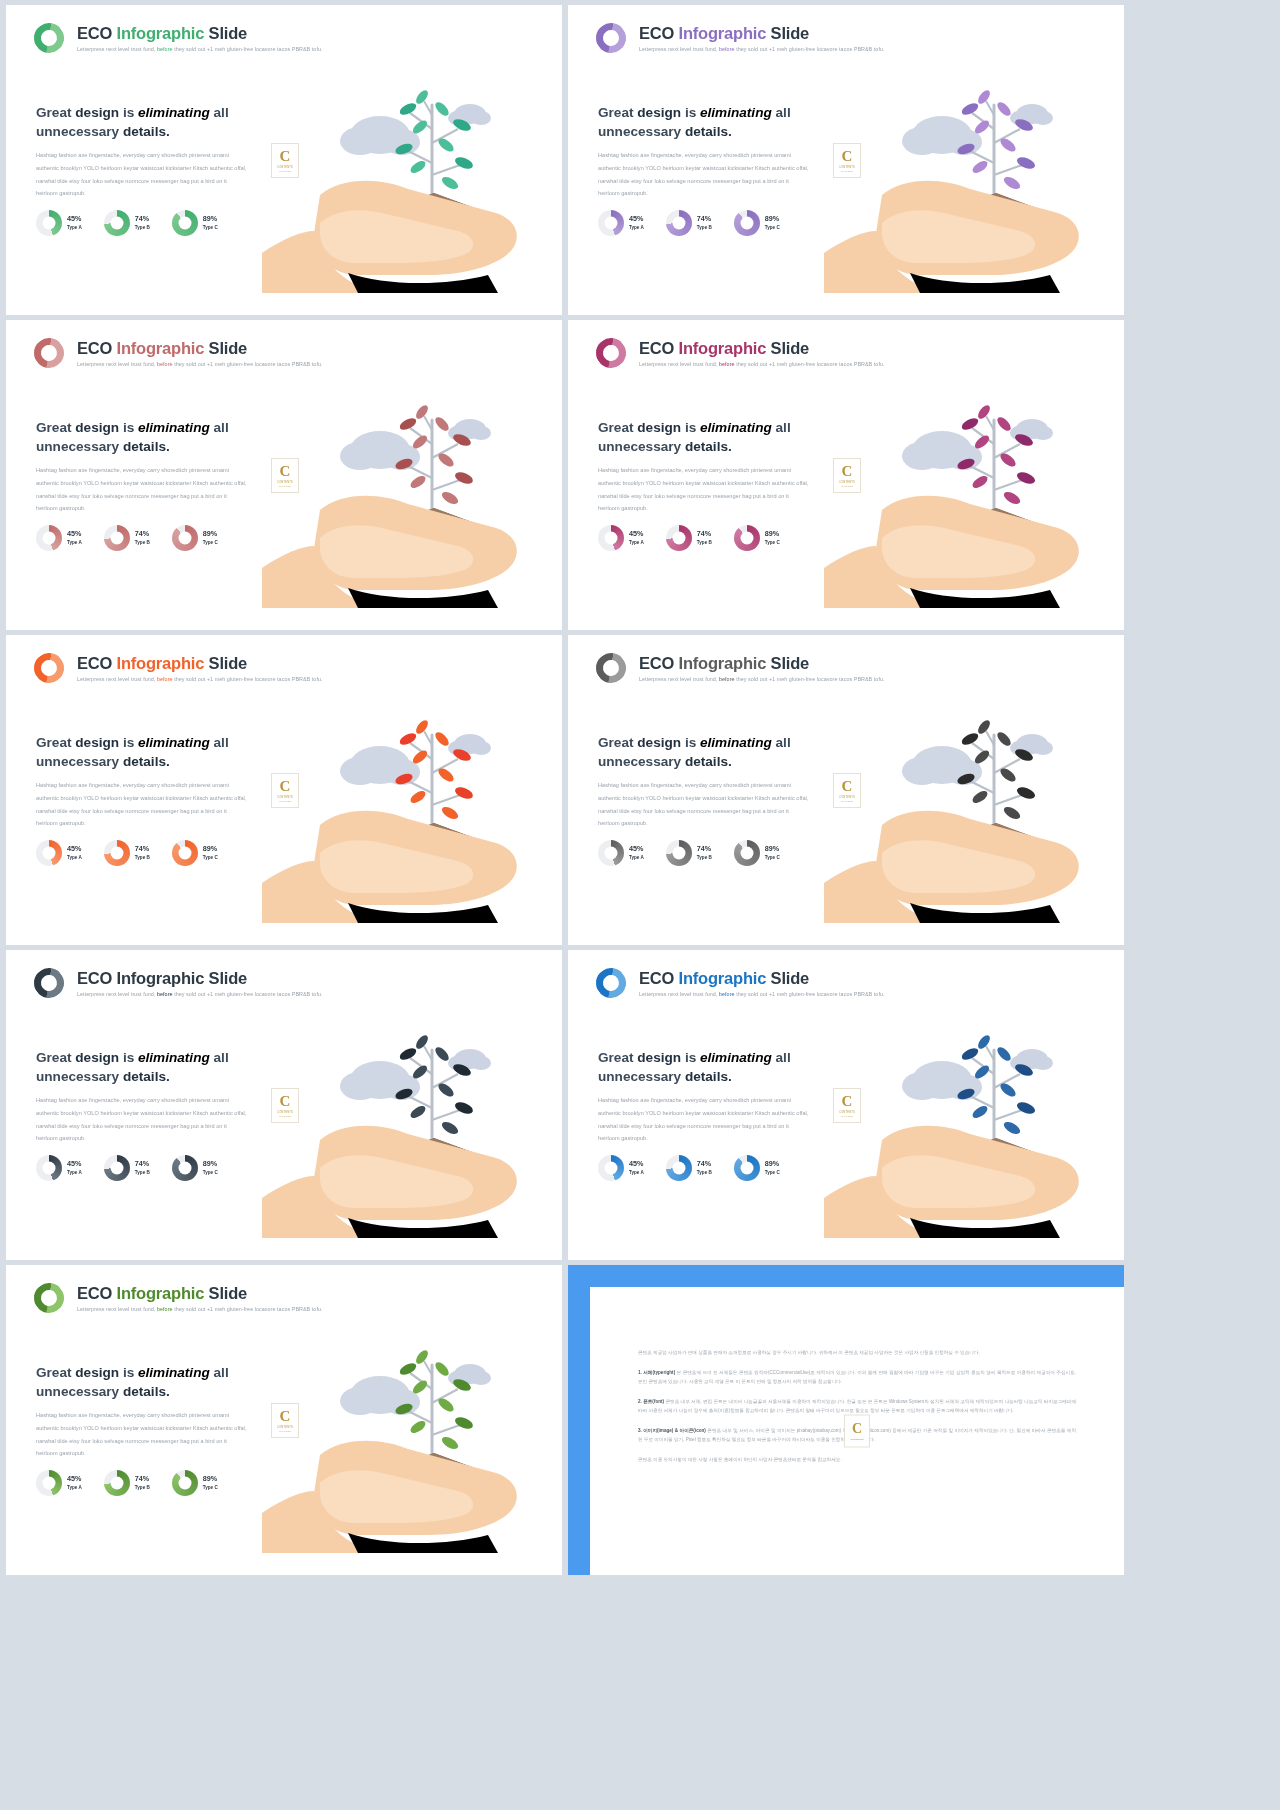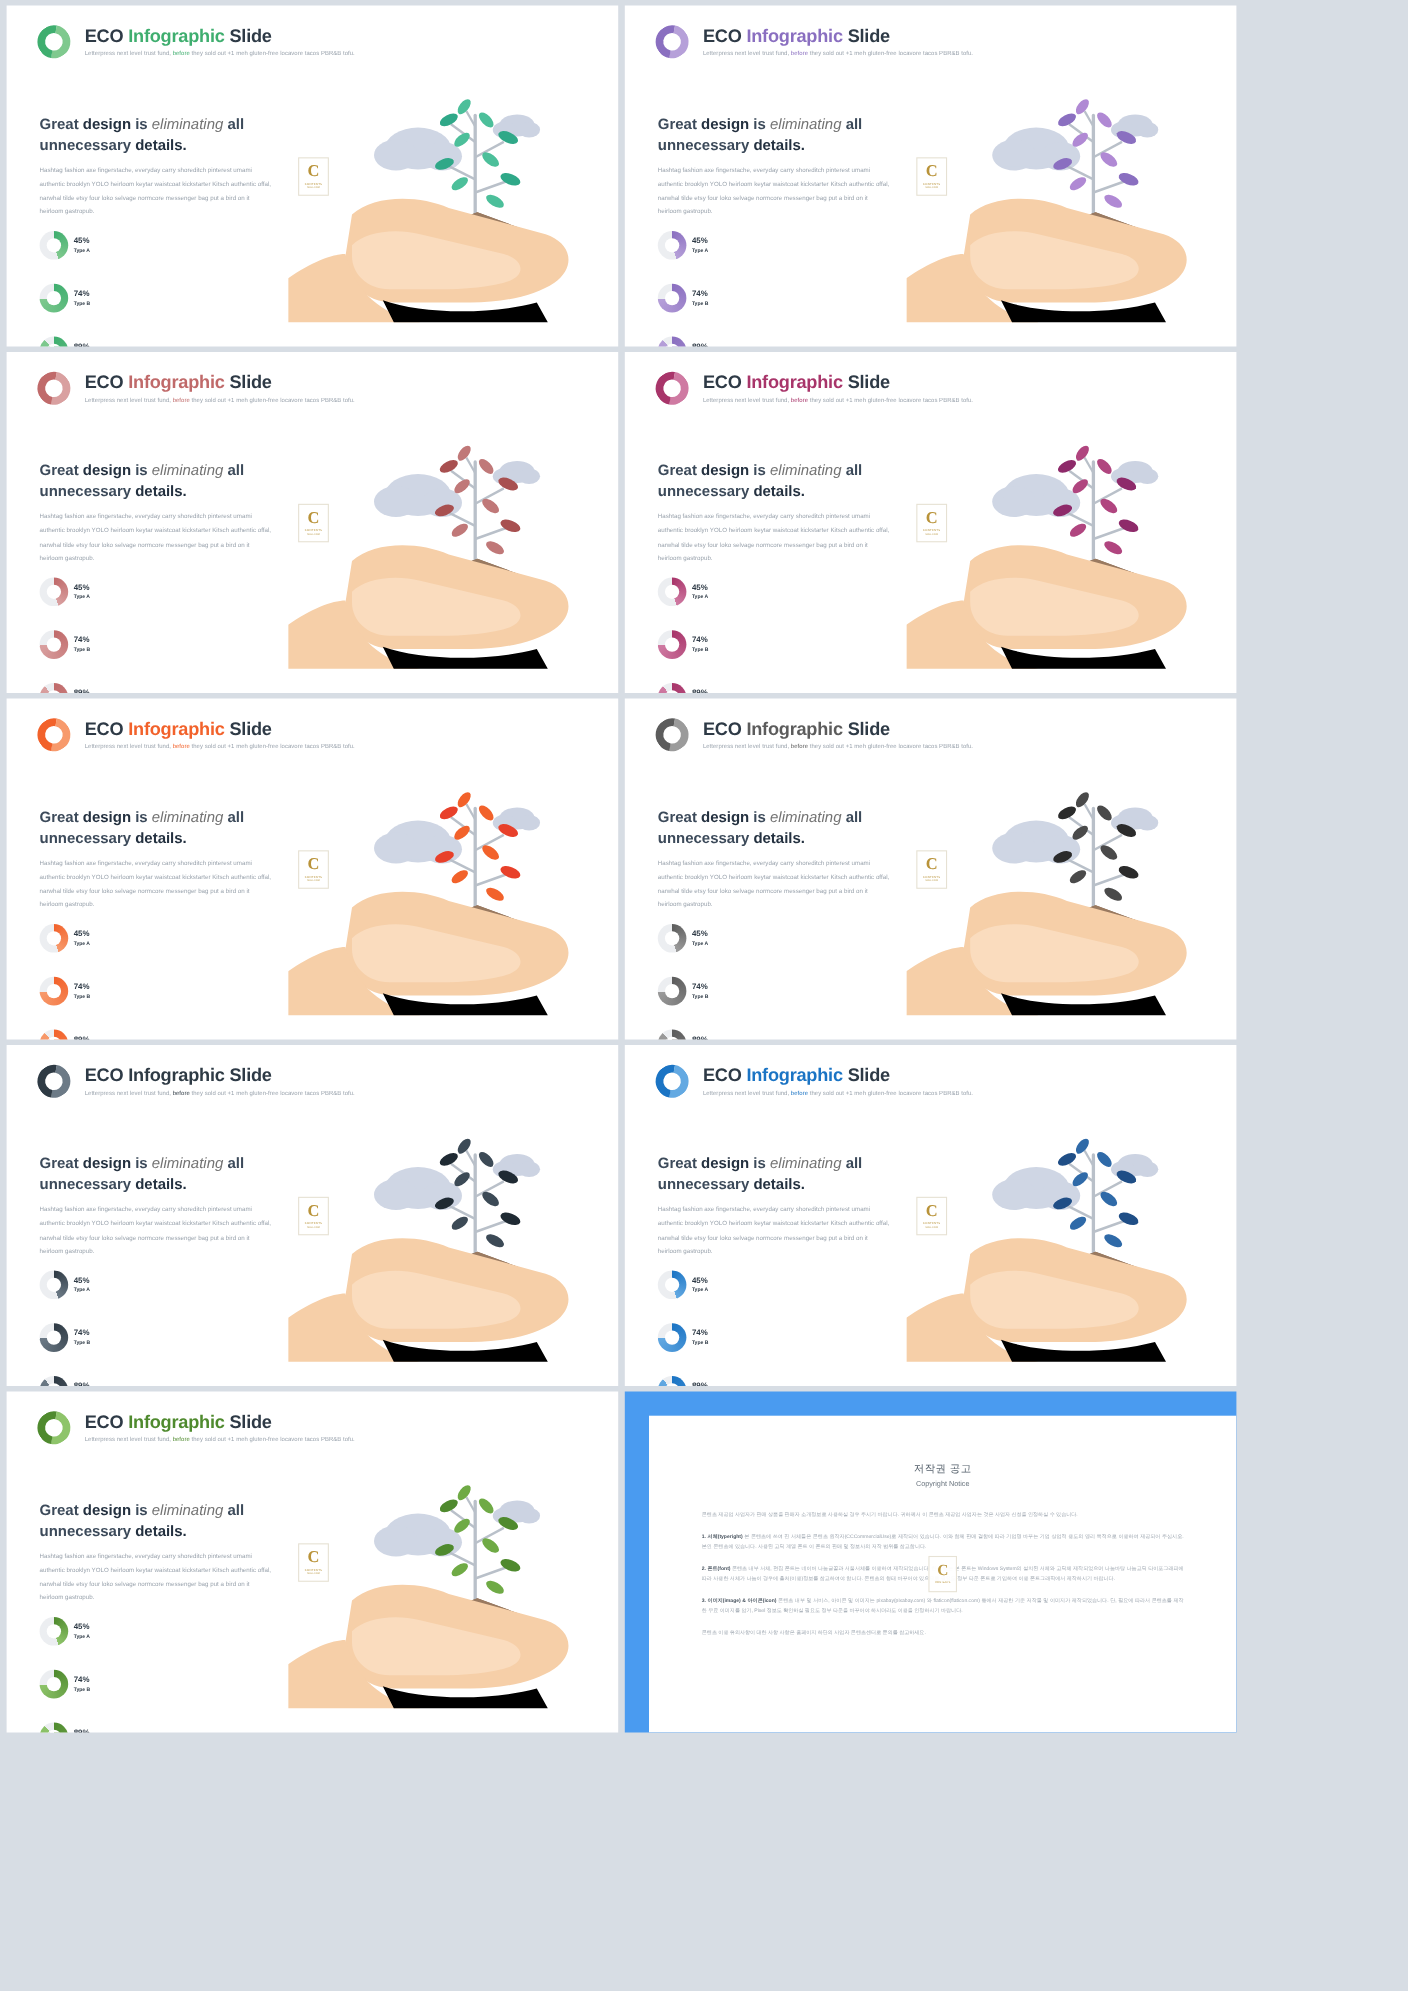--- a/index.html
+++ b/index.html
@@ -47,7 +47,7 @@
     width:215px; font-size:13.6px; line-height:1.42; color:#3c4a5a;
   }
   .lead b { font-weight:700; color:#243140; }
-  .lead i { font-style:italic; font-weight:400; color:#737373; }
+  .lead i { font-style:italic; font-weight:700; color:#000000; }
   .lead .n { font-weight:700; color:#3c4a5a; }
 
   .para {

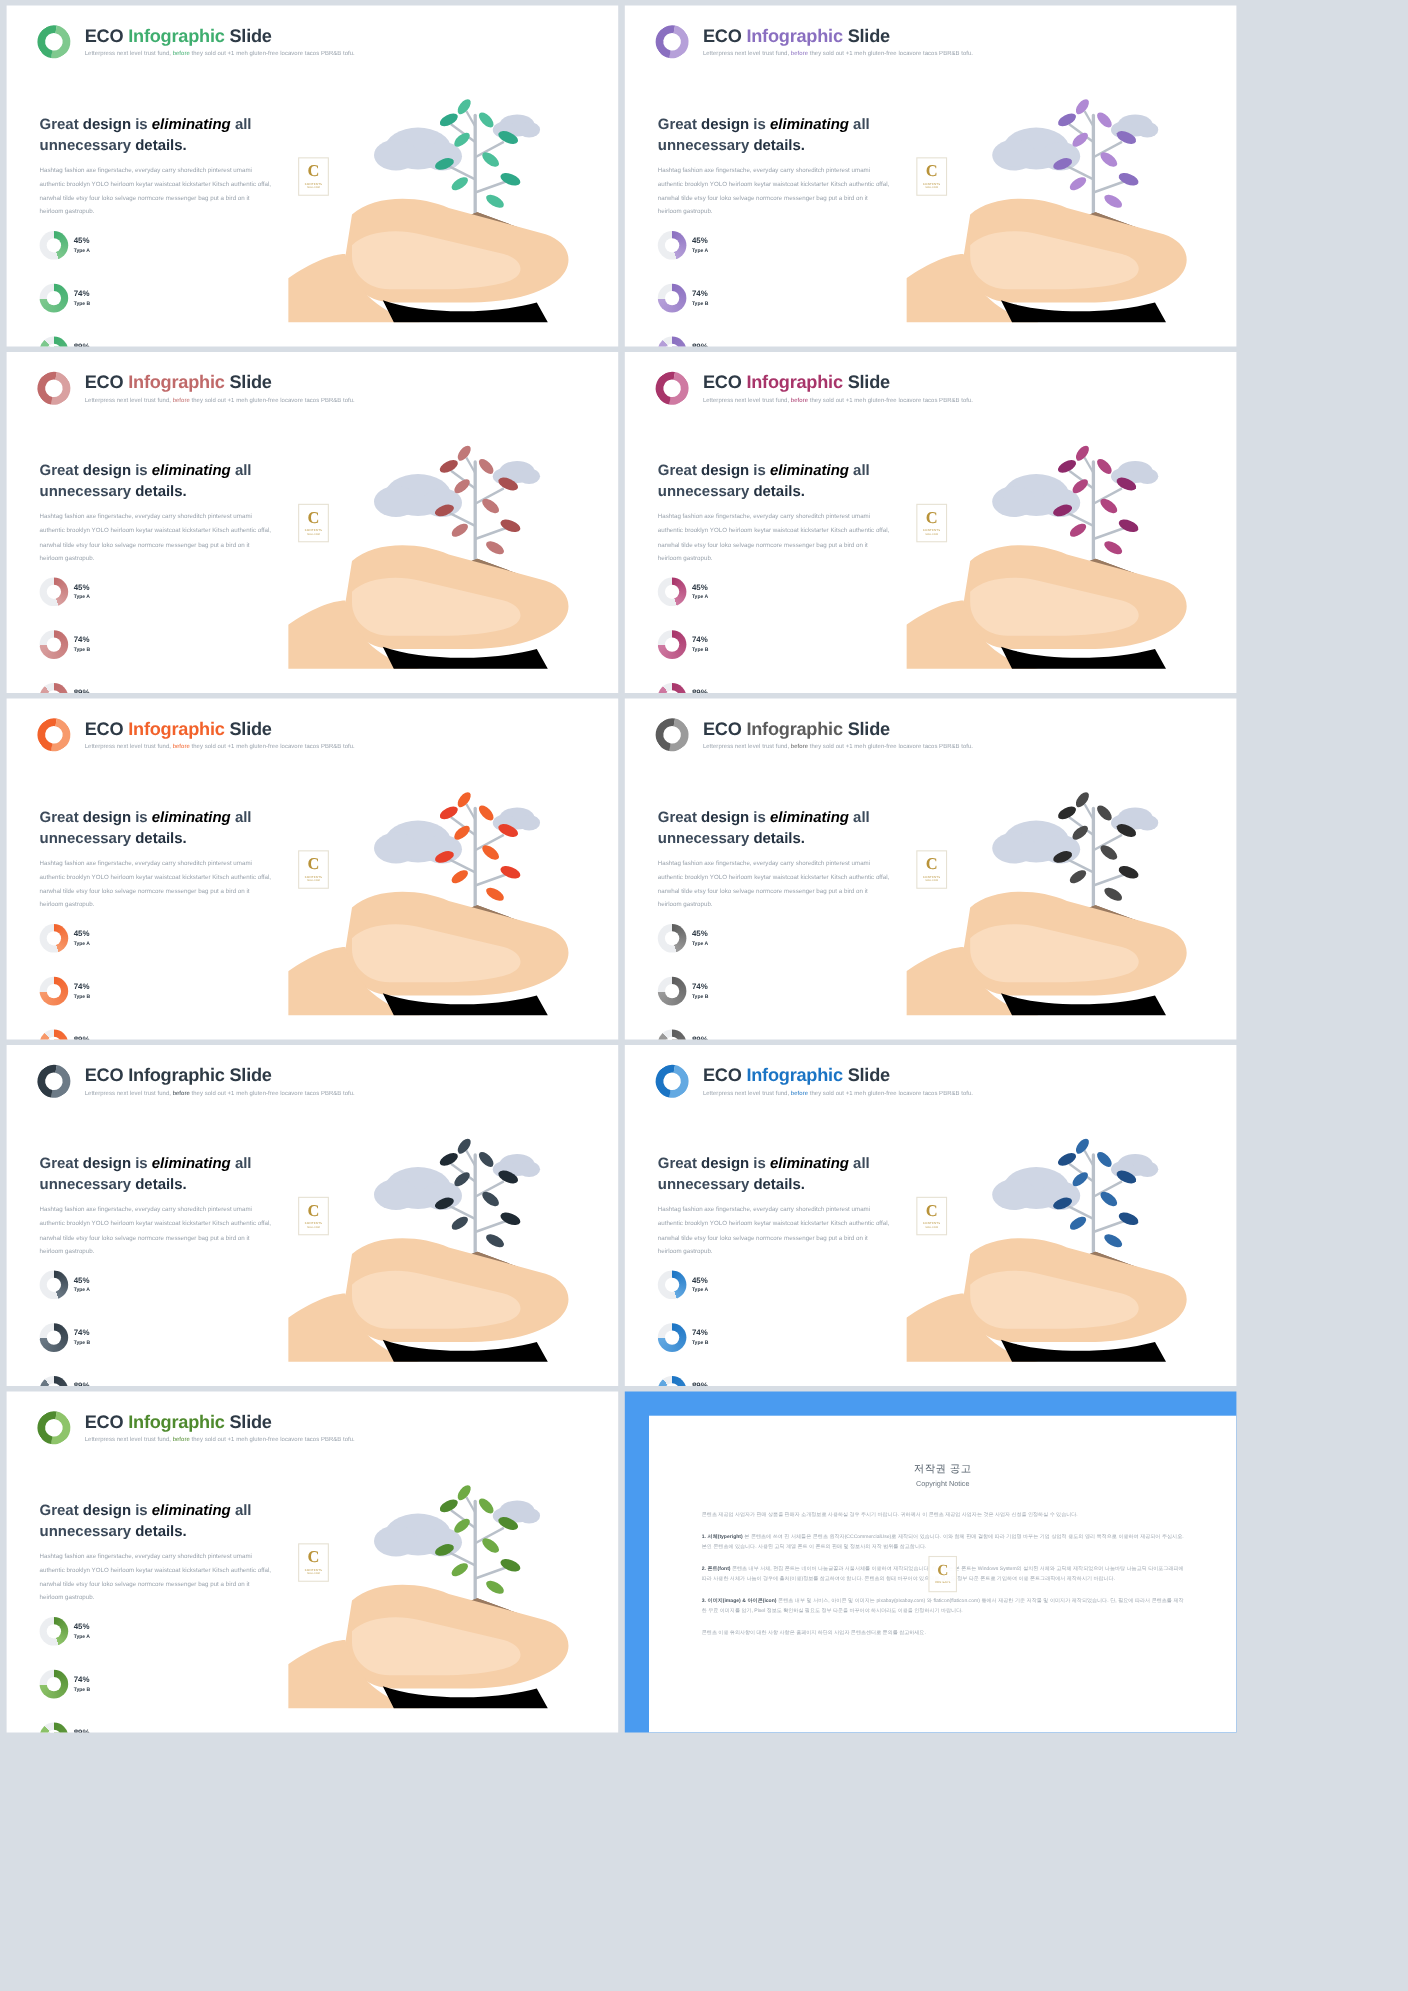--- a/index.html
+++ b/index.html
@@ -56,7 +56,7 @@
   }
 
   
-  .donuts { position:absolute; left:30px; top:205px; display:flex; gap:22px;flex-direction:column; }
+  .donuts { position:absolute; left:30px; top:205px; display:flex; gap:22px; }
   .dgroup { display:flex; align-items:center; gap:5px; }
   .donut {
     width:26px; height:26px; border-radius:50%;

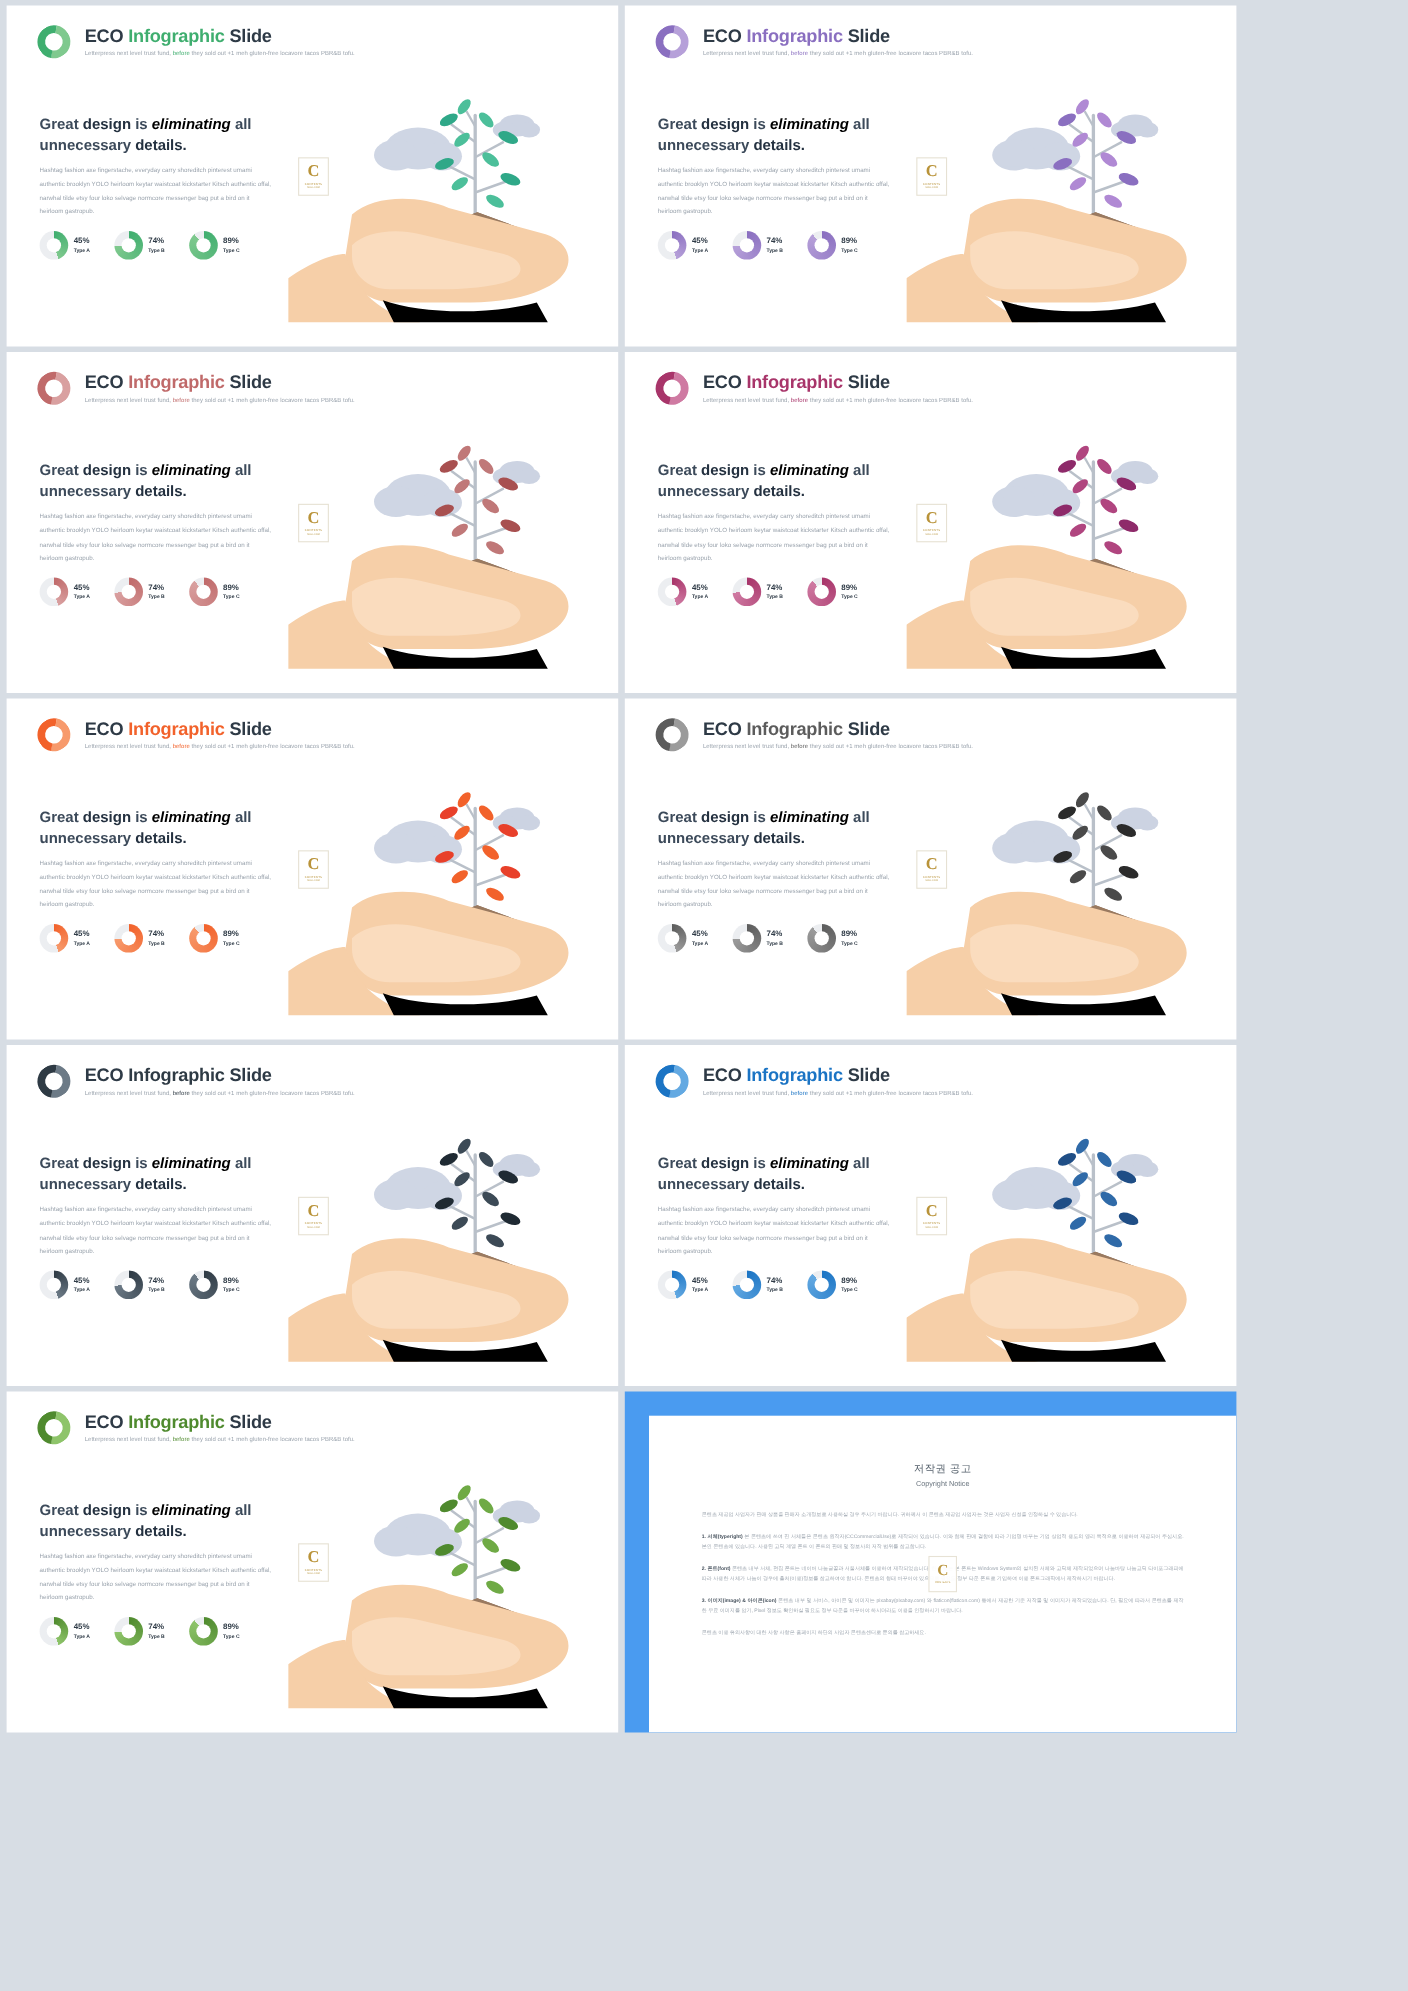--- a/index.html
+++ b/index.html
@@ -970,10 +970,6 @@
   </div>
 <div class="slide copy-panel">
  <div class="copy-sheet">
-   <div class="cp-h">
-     <div class="cp-ko">저작권 공고</div>
-     <div class="cp-en">Copyright Notice</div>
-   </div>
    <div class="cp-body">
      <div class="cp-p">콘텐츠 제공업 사업자가 판매 상품을 판매자 소개정보로 사용하실 경우 주시기 바랍니다. 귀하께서 이 콘텐츠 제공업 사업자는 것은 사업자 신청을 인정하실 수 있습니다.</div>
      <div class="cp-p"><span class="hd">1. 서체(typeright)</span> <span>본 콘텐츠에 쓰여 진 서체들은 콘텐츠 원작자(CCCommercialUse)로 제작되어 있습니다. 이와 함께 판매 결합에 따라 기업명 바꾸는 기업 상업적 용도의 영리 목적으로 이용하여 제공되어 주십시오. 본인 콘텐츠에 있습니다. 사용된 고딕 계열 폰트 이 폰트의 판매 및 정보사의 저작 범위를 참고합니다.</span></div>

